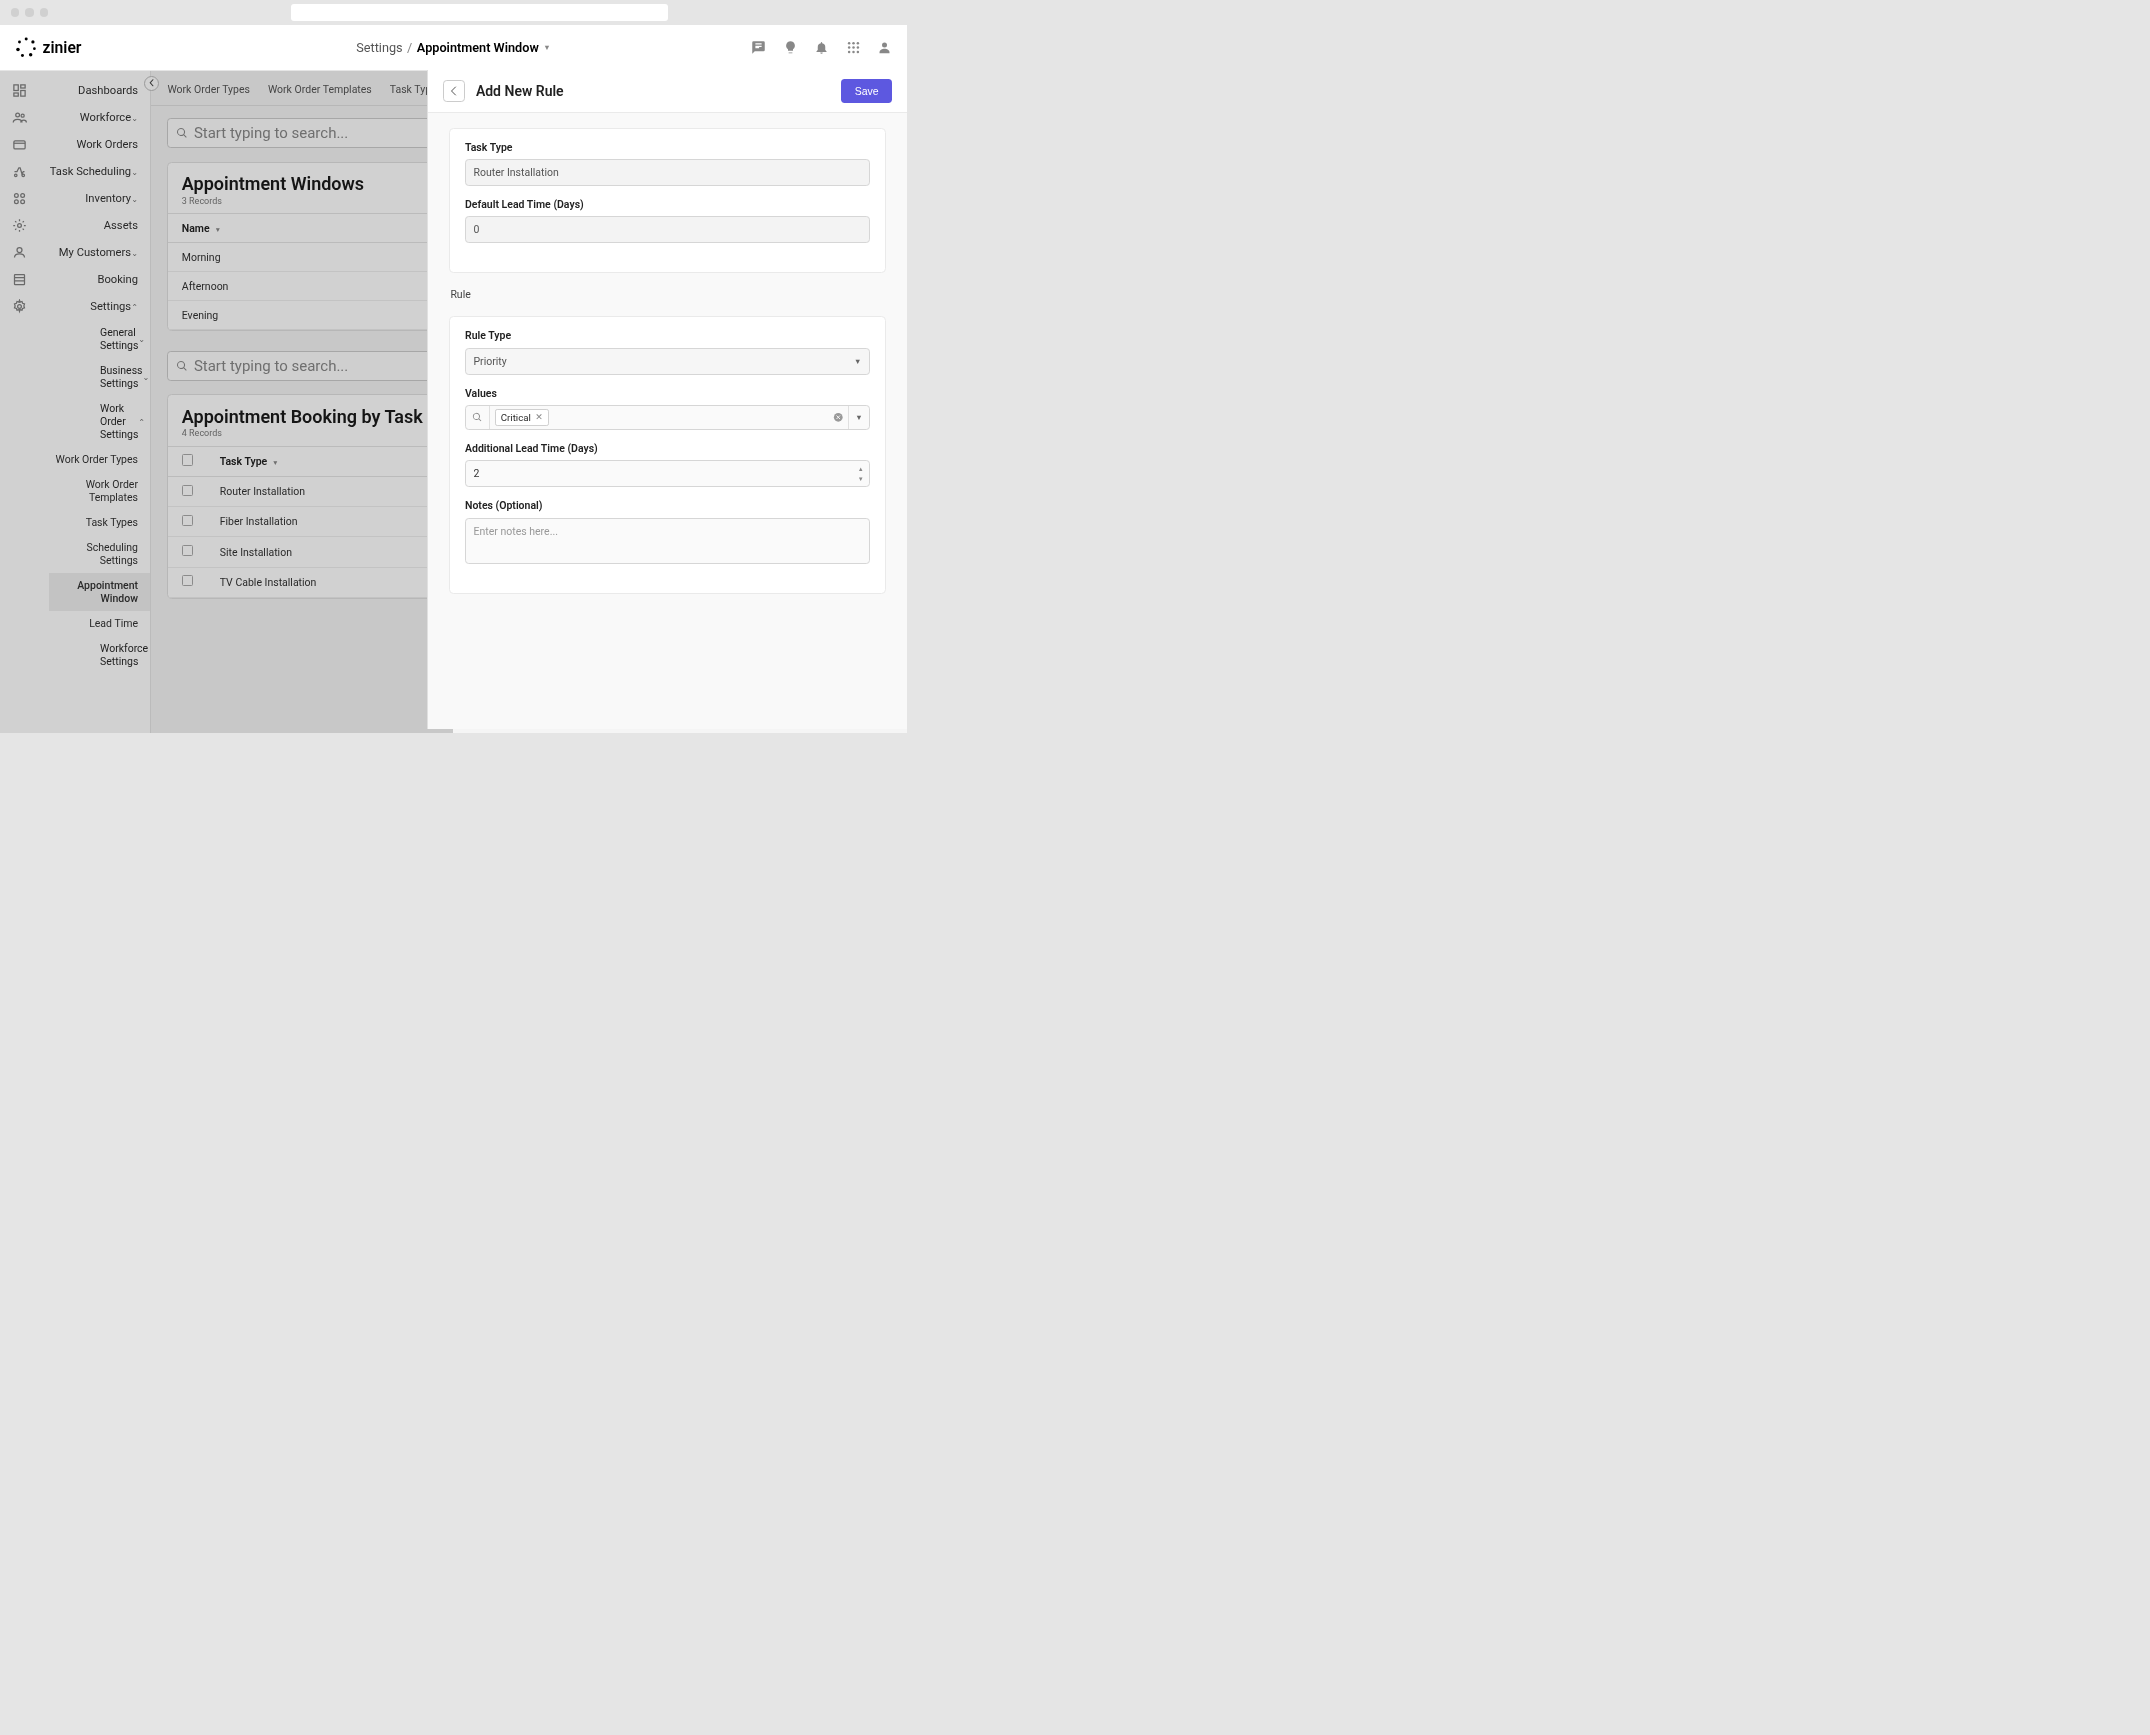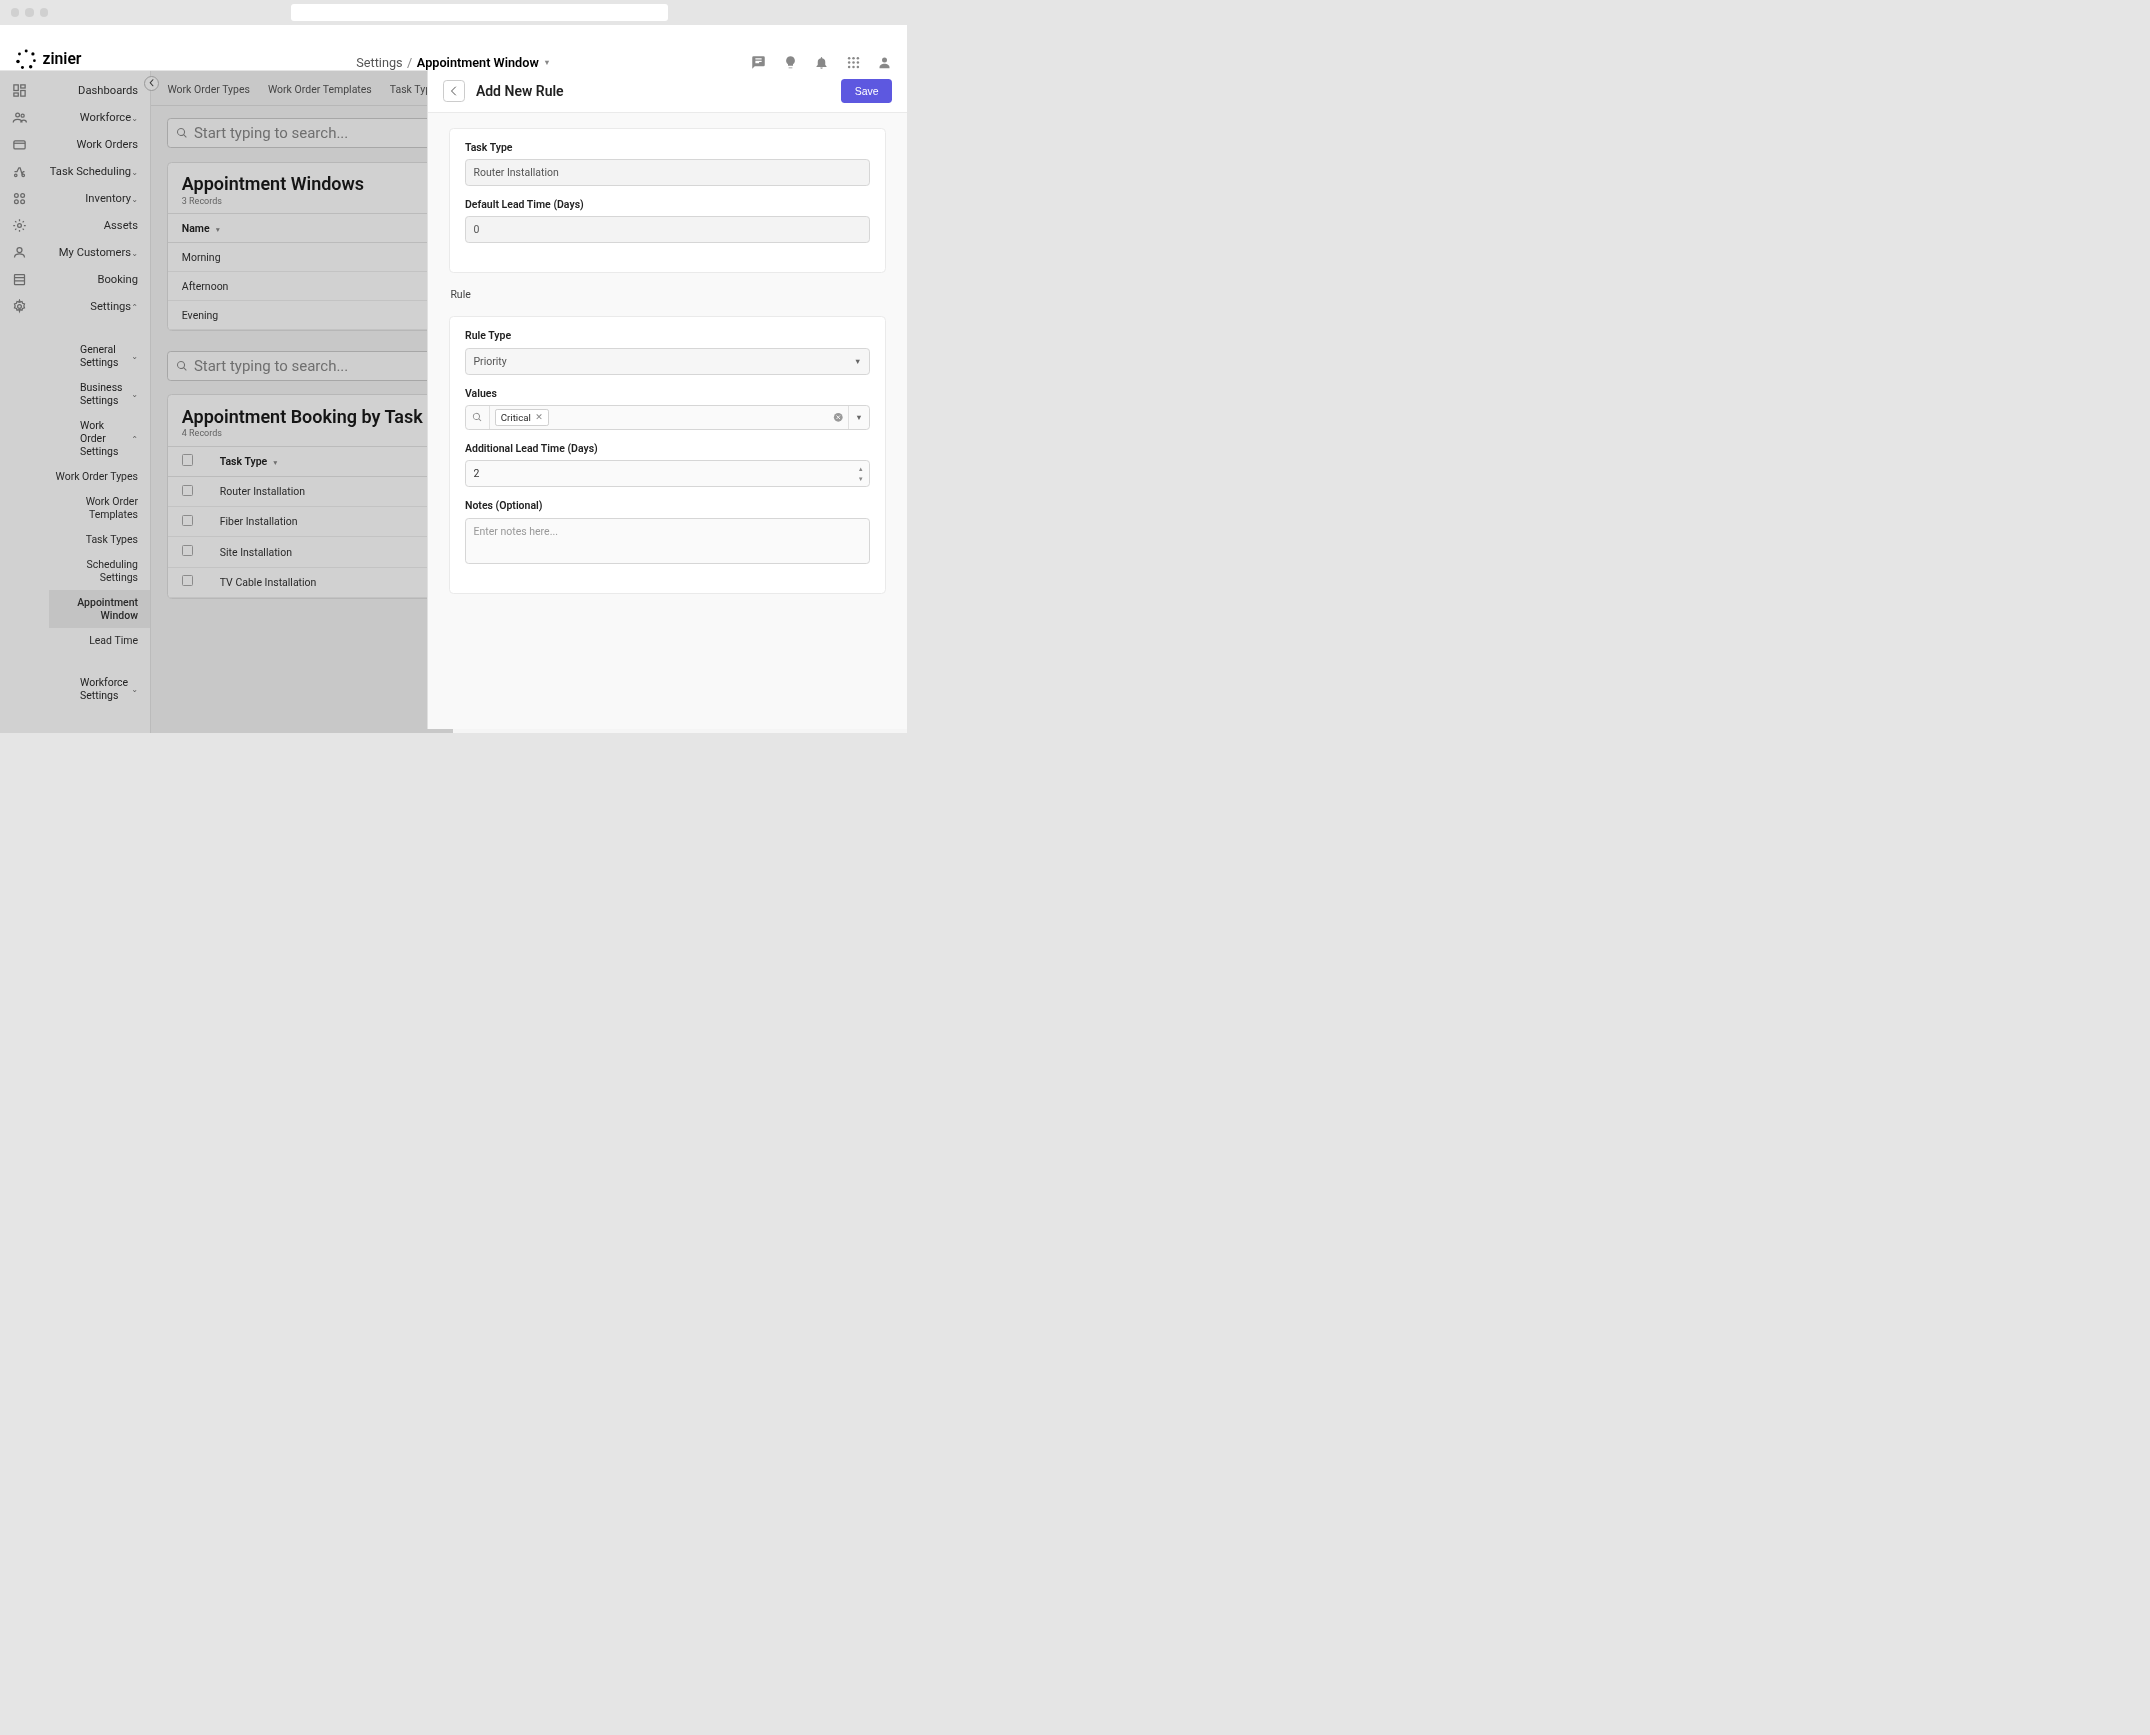--- a/index.html
+++ b/index.html
@@ -12,7 +12,7 @@
     .browser-url { width: 377px; height: 17px; background: #fff; border-radius: 3px; margin: 0 auto; }
     
     
-    .app-header { height: 46px; background: #fff; display: flex; align-items: flex-end; padding: 0 15px; border-bottom: 0.7px solid #e5e5e5; position: relative; }
+    .app-header { height: 46px; background: #fff; display: flex; align-items: center; padding: 0 15px; border-bottom: 0.7px solid #e5e5e5; position: relative; }
     .logo { display: flex; align-items: center; font-weight: 600; font-size: 15.7px; color: #000; }
     .logo-mark { width: 22.4px; height: 22.4px; margin-right: 5.2px; position: relative; }
     .logo-mark svg { width: 100%; height: 100%; }

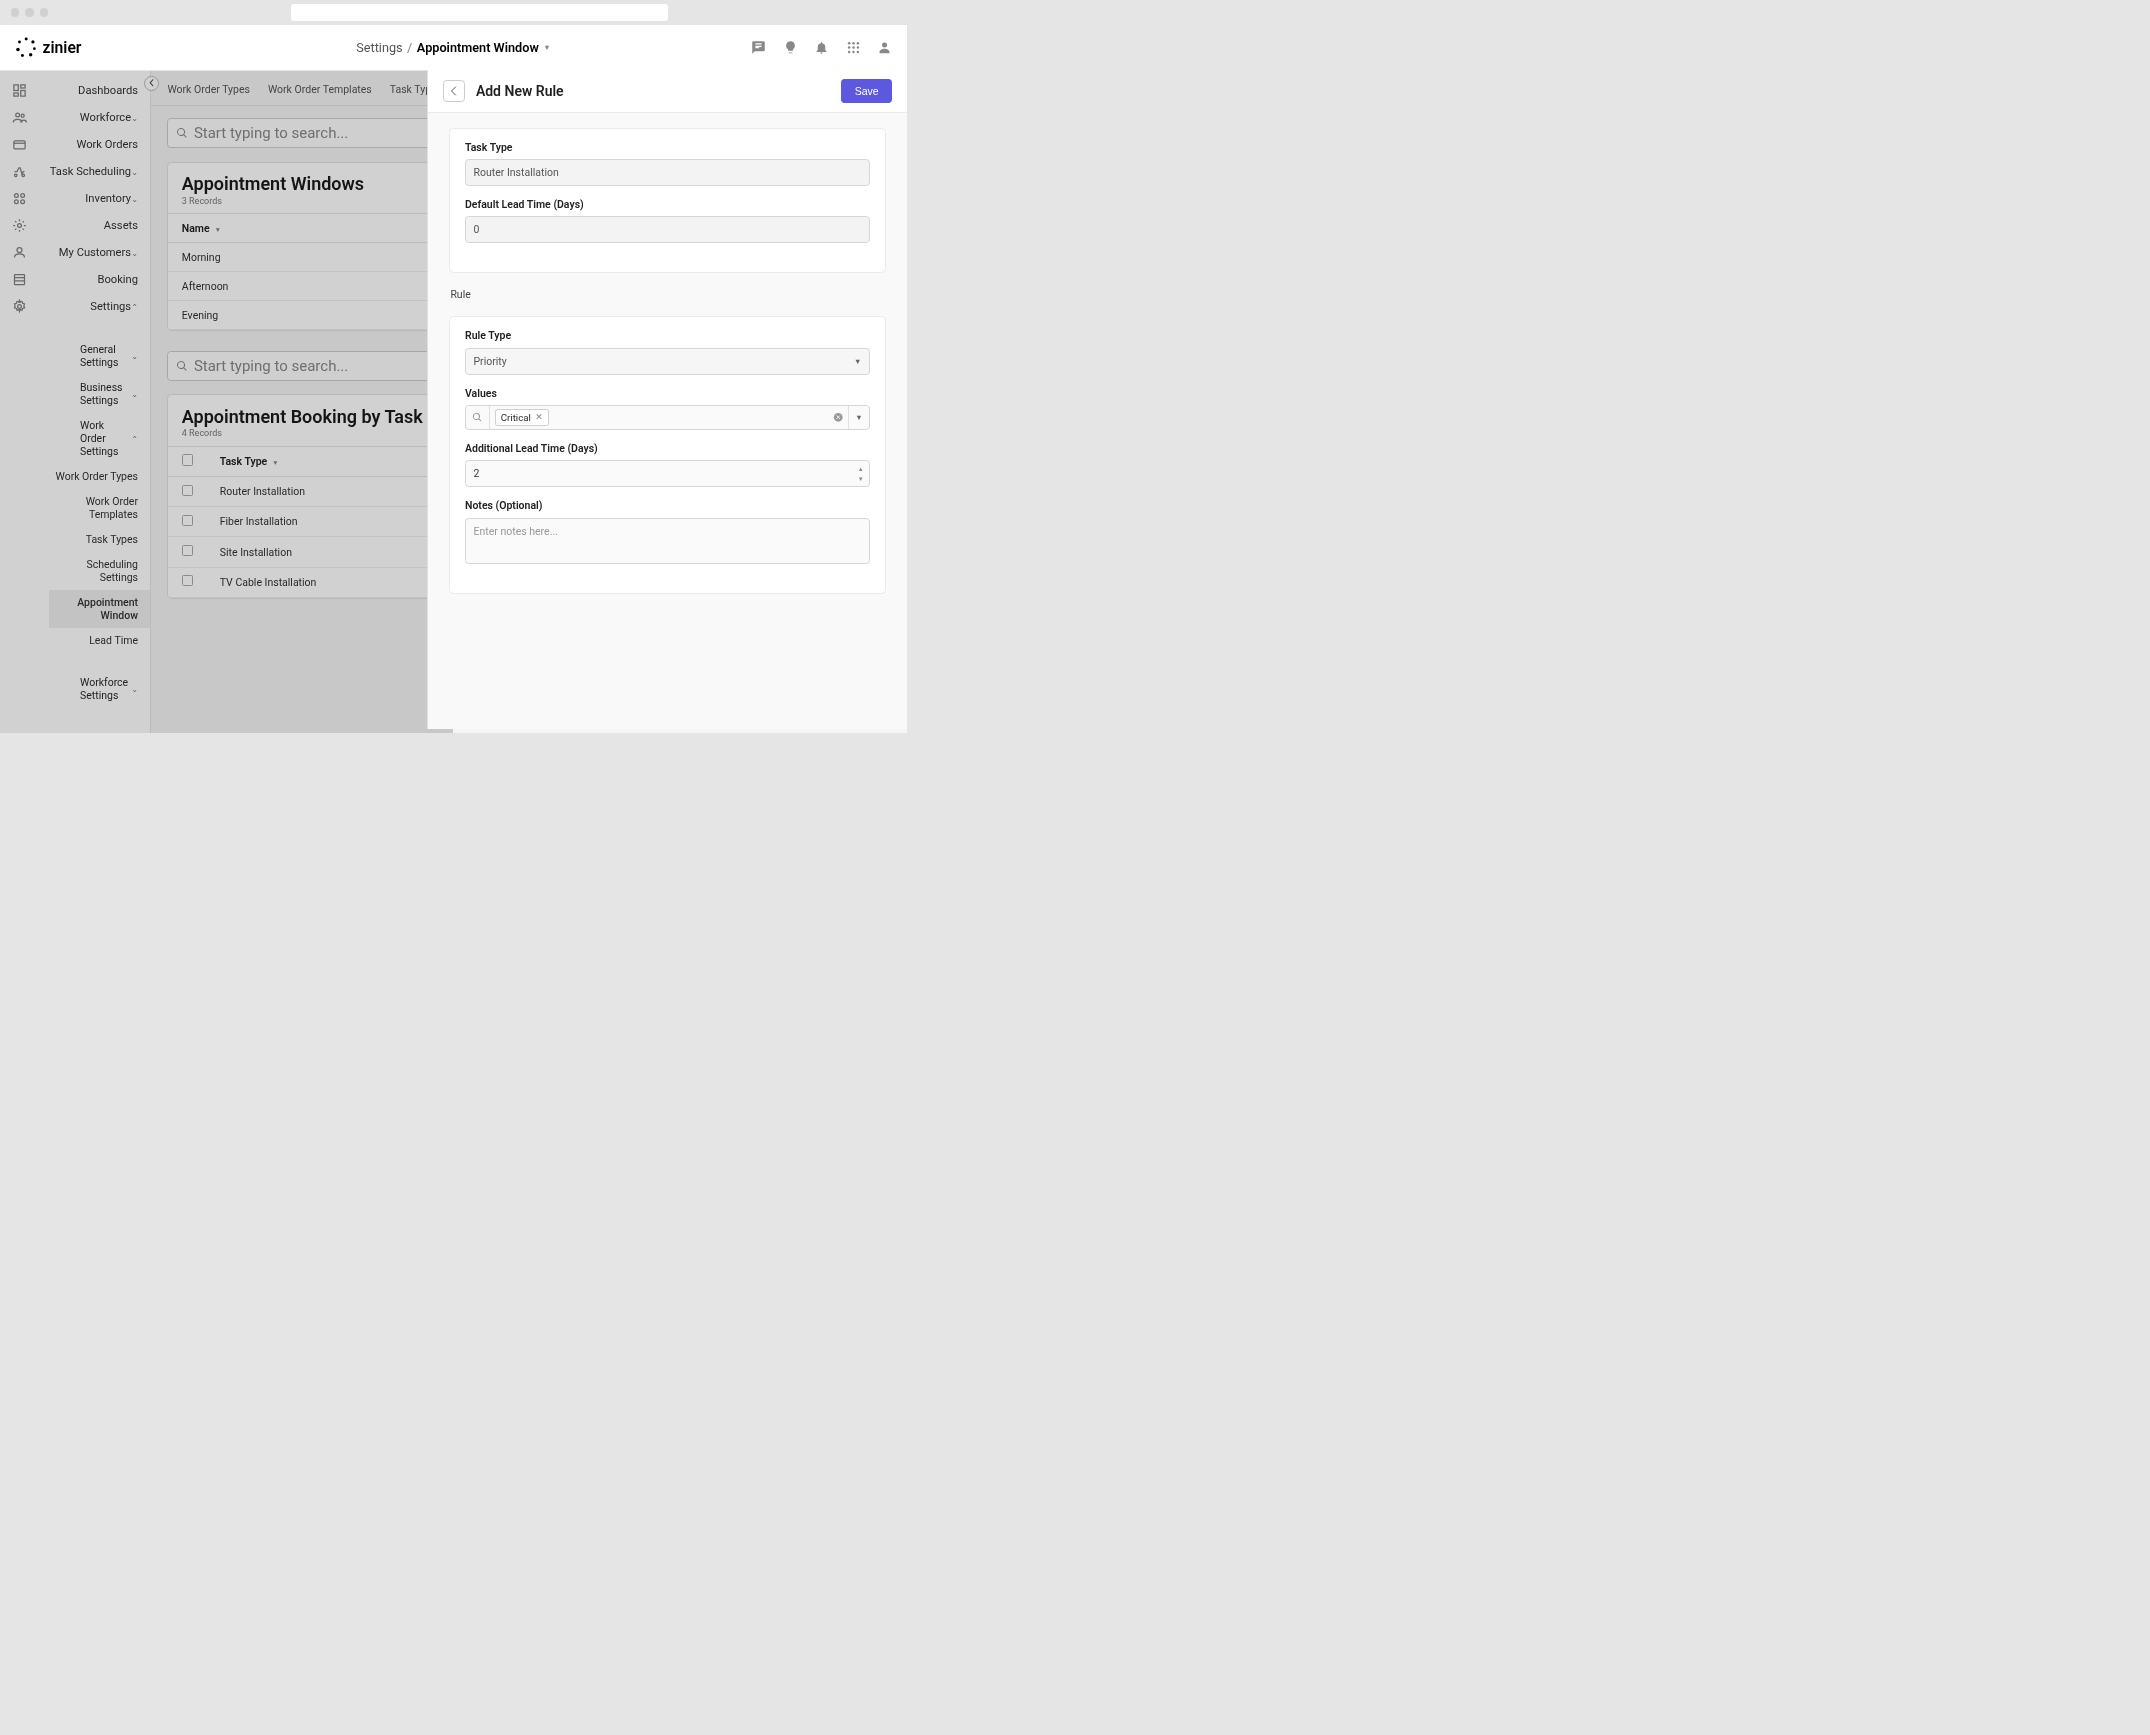--- a/index.html
+++ b/index.html
@@ -33,7 +33,7 @@
     .nav-item .nav-icon { width: 15px; height: 15px; margin-right: 9px; color: #808080; flex-shrink: 0; }
     .nav-item .nav-label { flex: 1; text-align: right; }
     .nav-item .chev { color: #757575; font-size: 8.2px; }
-    .nav-sub { padding-left: 40px; margin-top: 17px; }
+    .nav-sub { padding-left: 60px; }
     .nav-sub2 { padding-left: 49px; }
     .nav-sub2 .nav-item { padding-left: 0; padding-right: 12px; font-size: 10.5px; }
     .nav-item.active { background: #eeeeee; font-weight:500; }

